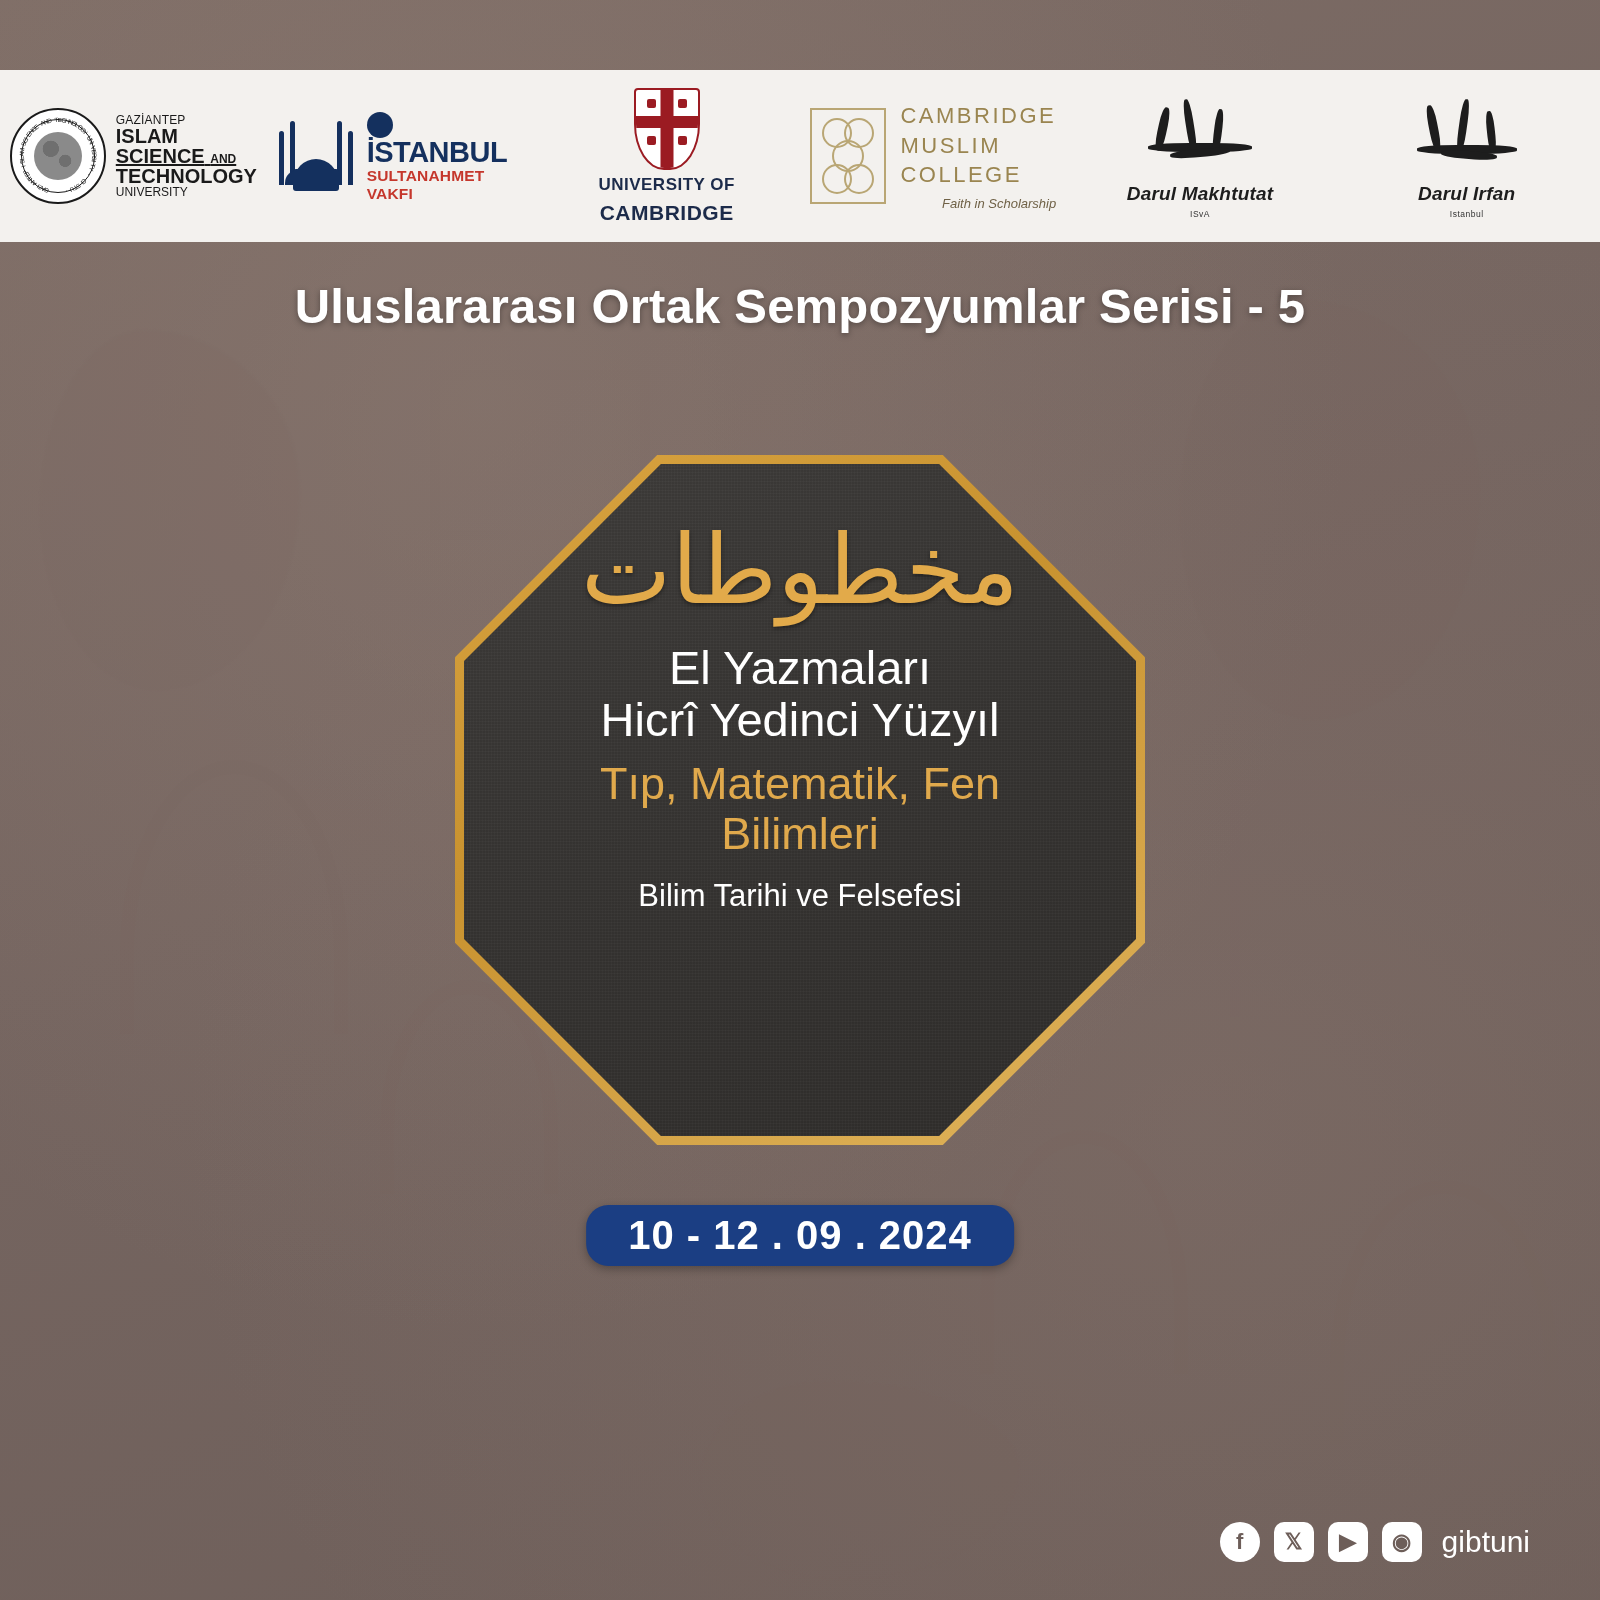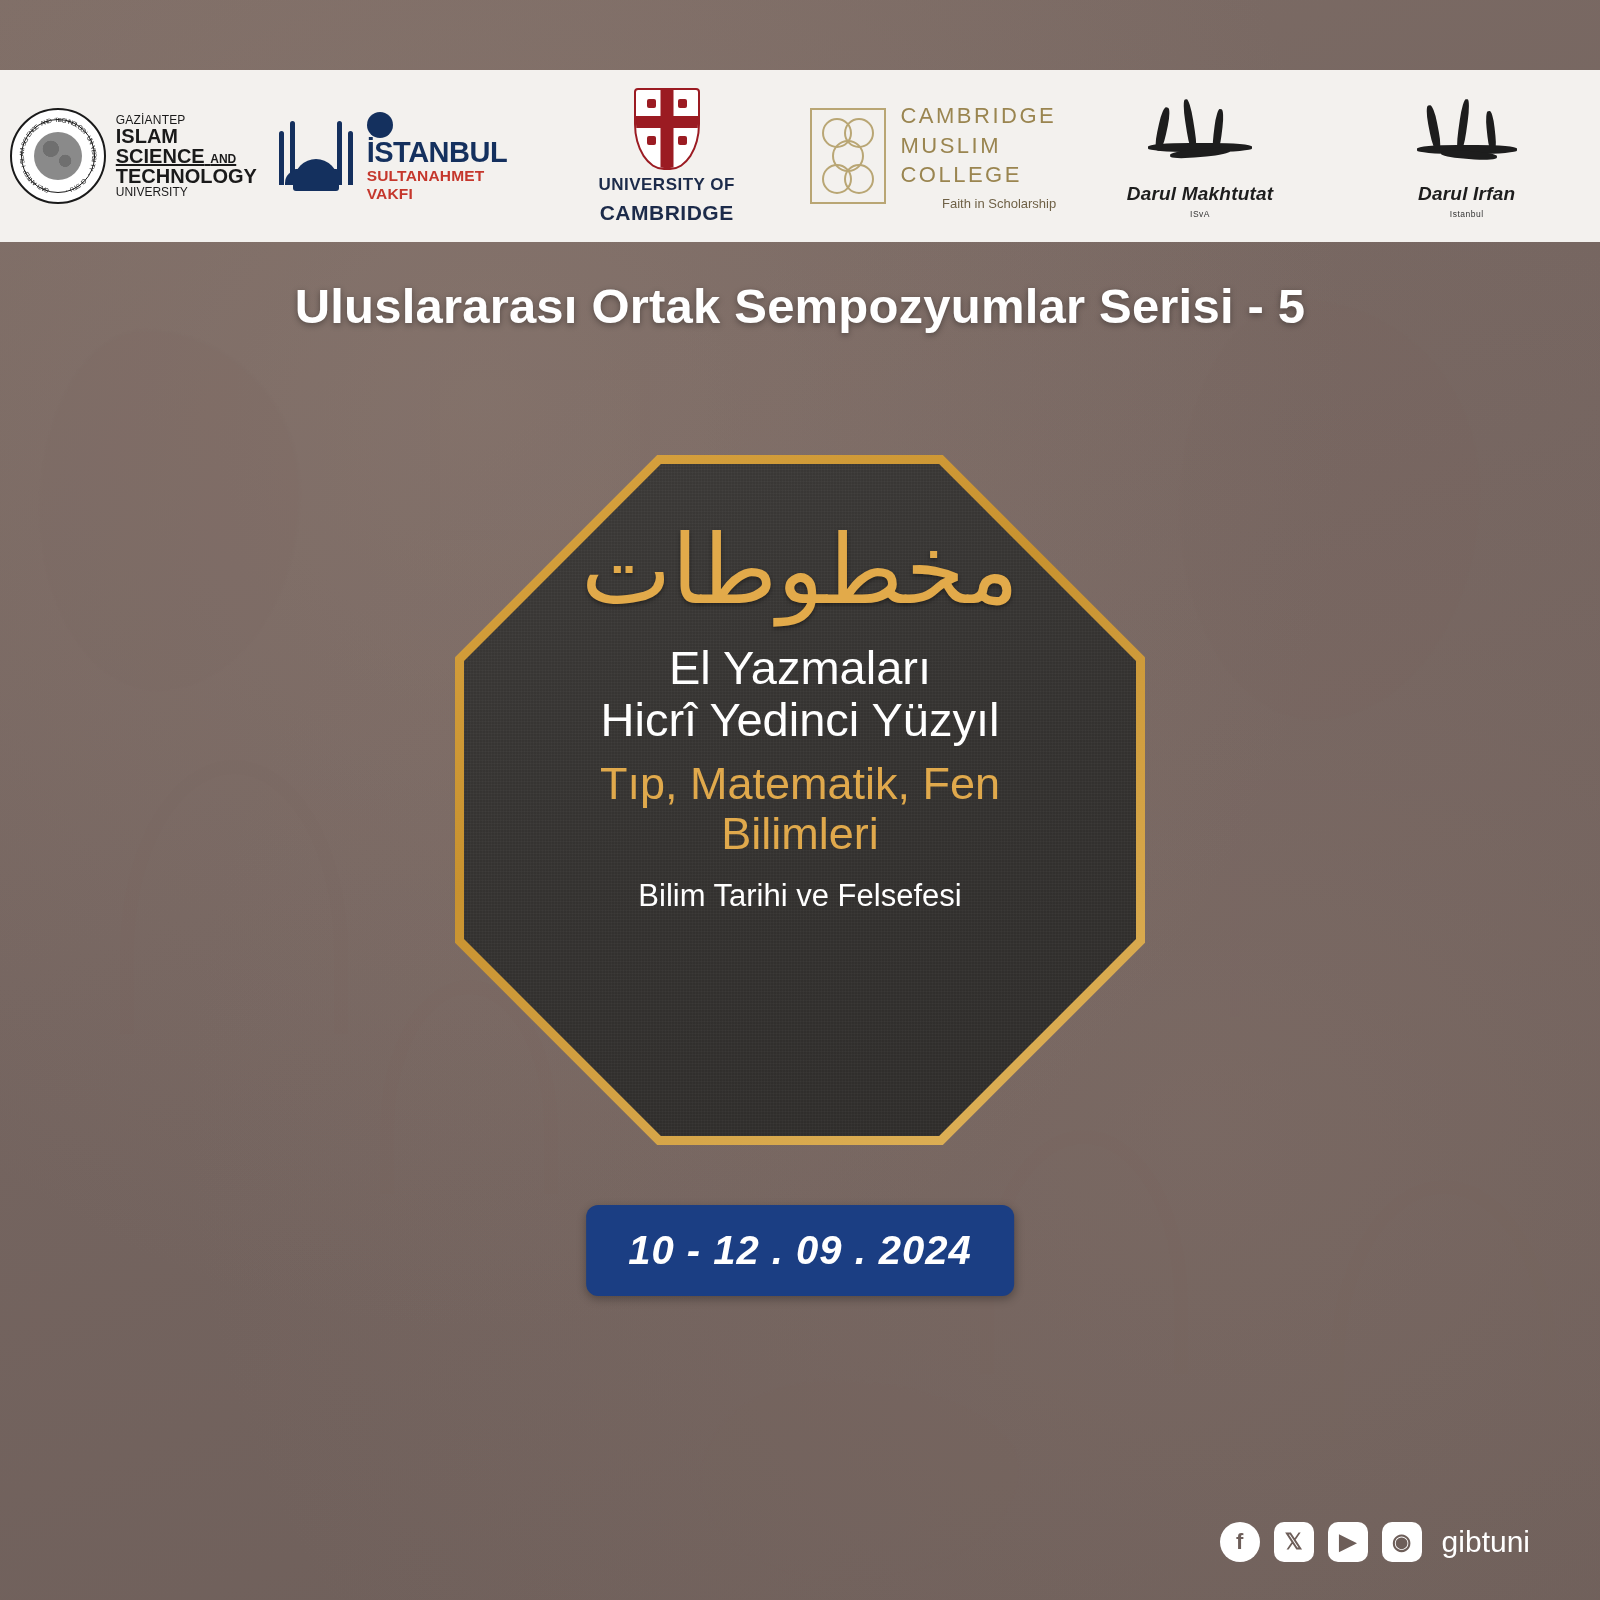--- a/index.html
+++ b/index.html
@@ -253,7 +253,7 @@
     border-radius: 50%;
   }
   .cmc .lines .c1 { font-size: 22px; letter-spacing: 2.5px; line-height: 1.35; }
-  .cmc .lines .c2 { font-size: 13px; text-align: right; margin-top: 6px; color: #6f6146;}
+  .cmc .lines .c2 { font-size: 13px; font-style: italic; text-align: right; margin-top: 6px; color: #6f6146;}
 
   .rasihun {
     display: flex;

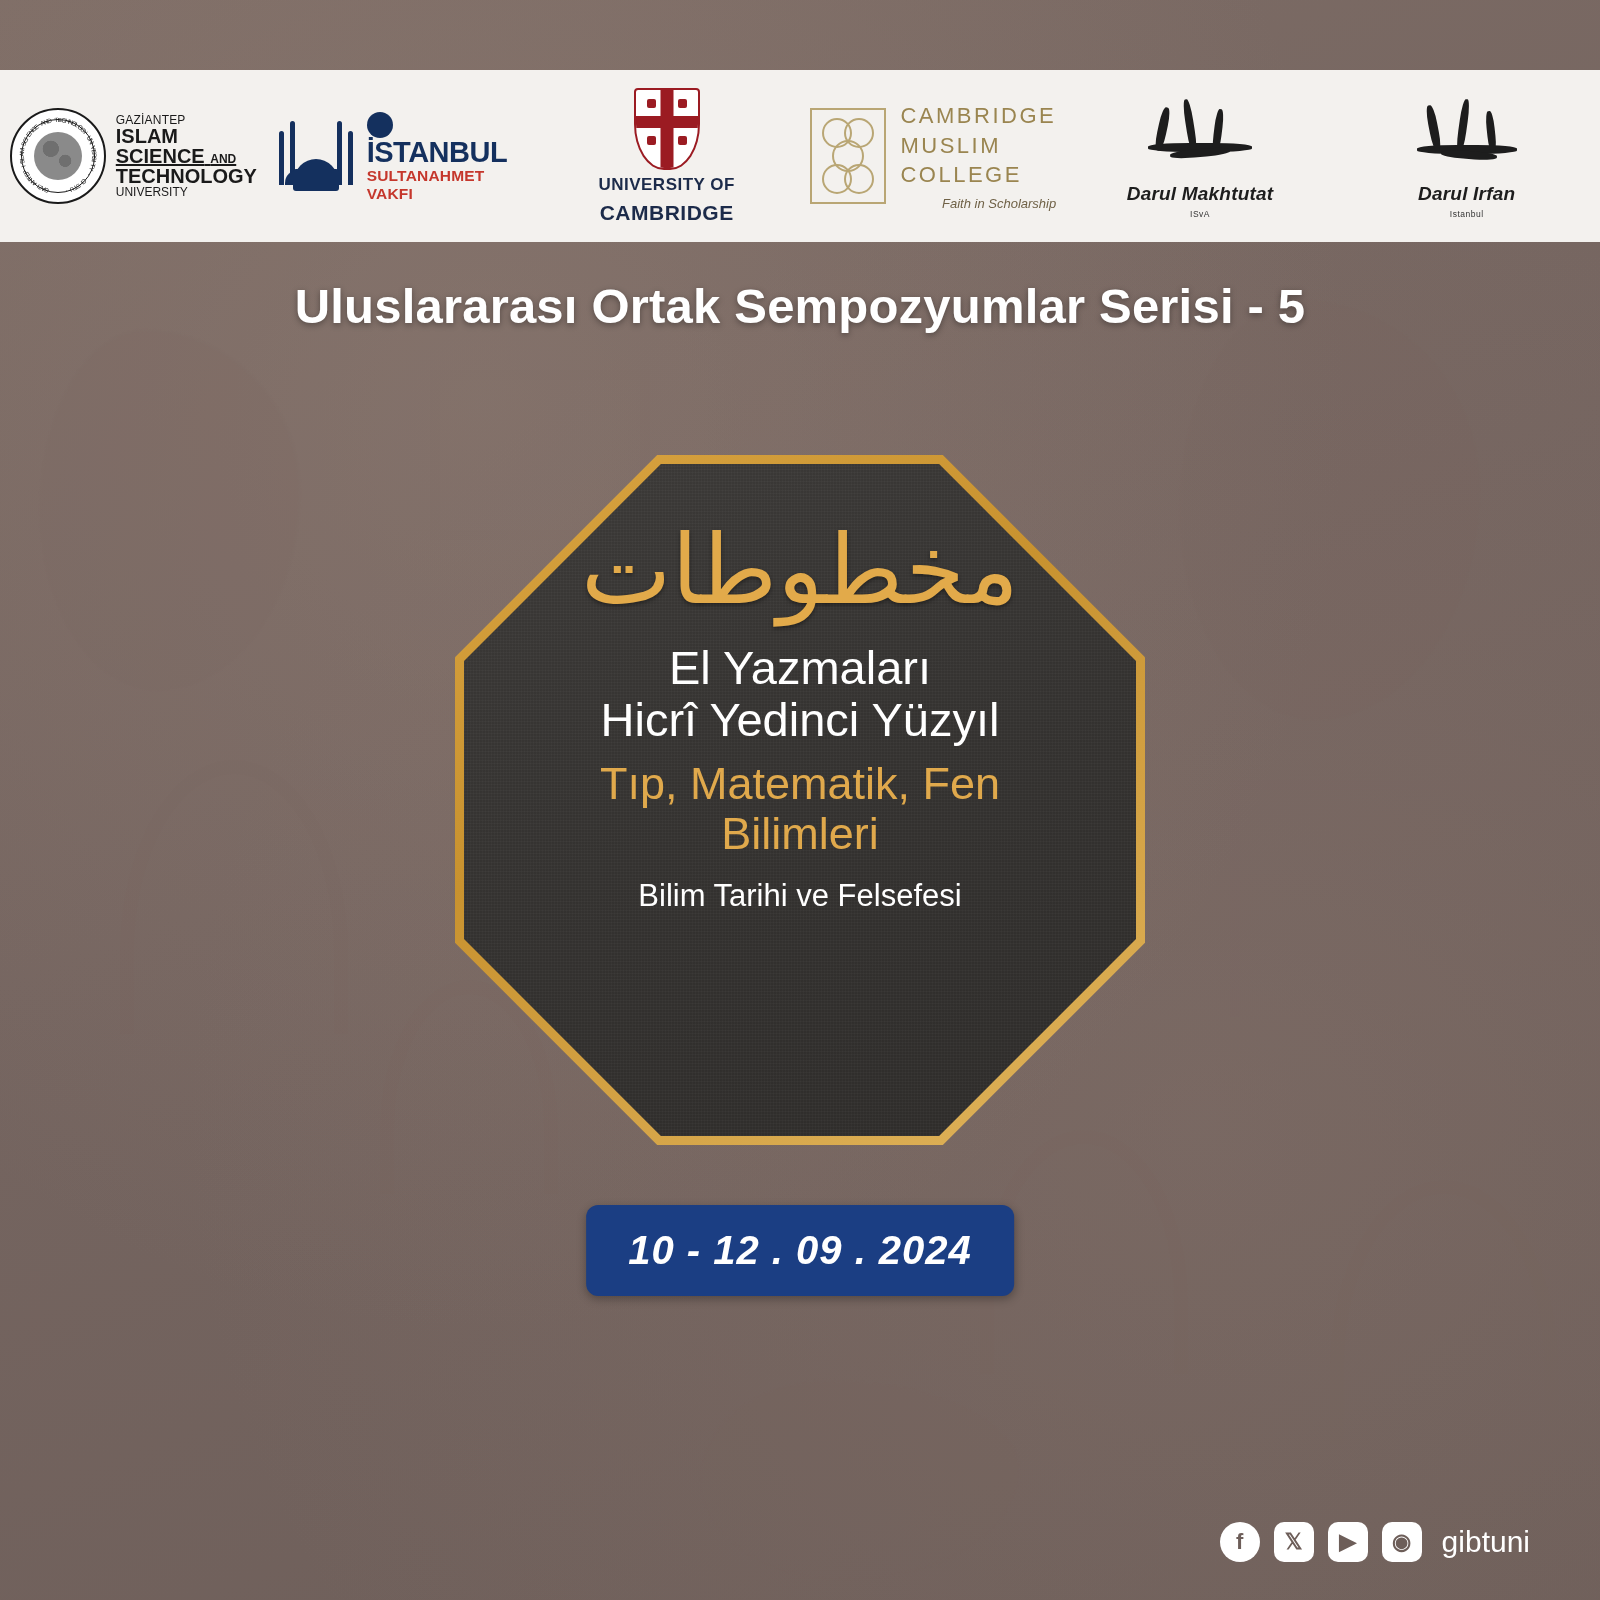--- a/index.html
+++ b/index.html
@@ -400,11 +400,10 @@
     color: #ffffff;
     font-size: 40px;
     font-weight: bold;
-    padding: 23px 42px;
-    border-radius: 12px;
+    padding: 8px 42px;
+    border-radius: 22px;
     letter-spacing: 1px;
     box-shadow: 0 3px 10px rgba(0,0,0,0.3);
-    font-style: italic;
   }
 
   

